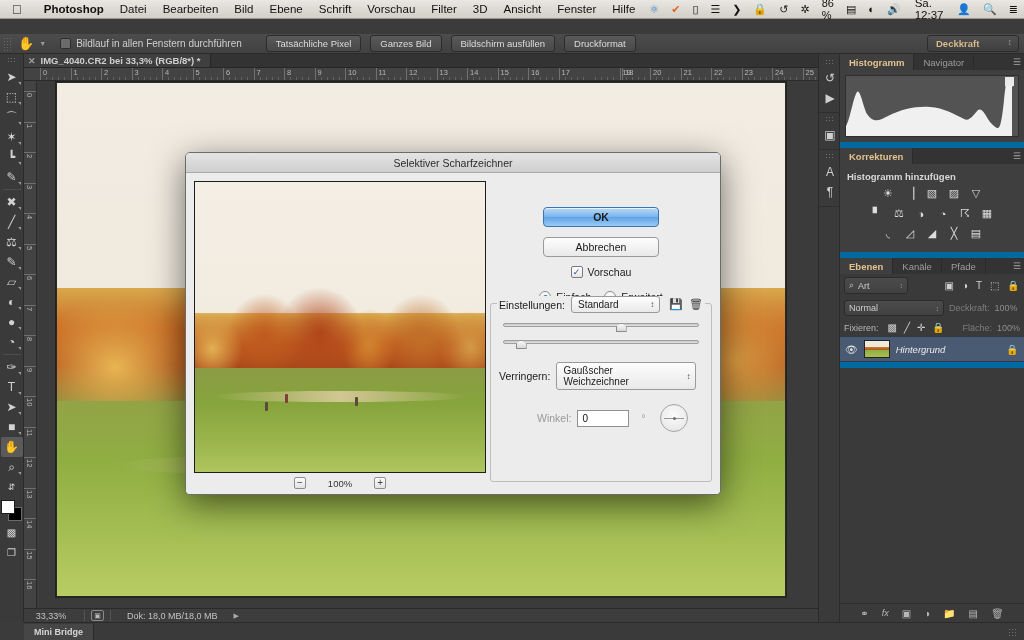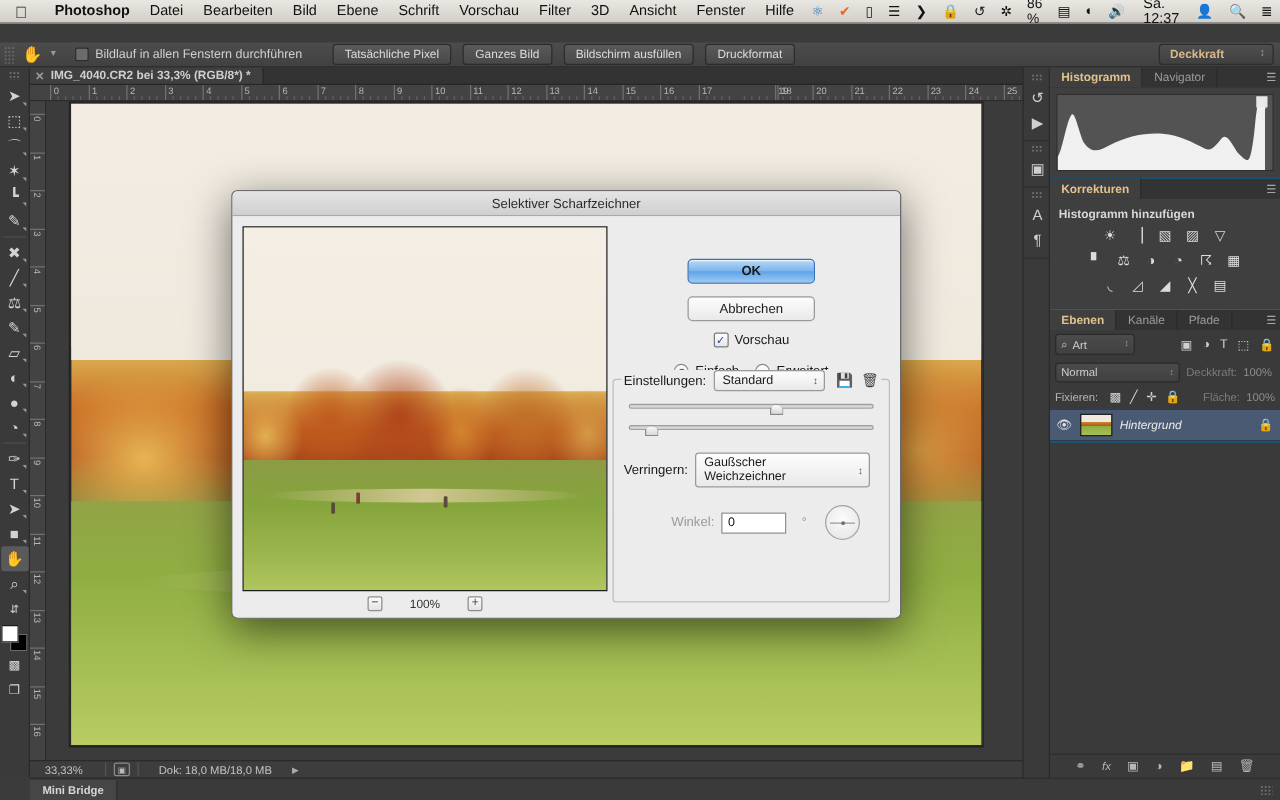--- a/index.html
+++ b/index.html
@@ -188,7 +188,7 @@
 
   
   .panels { position:absolute; top:54px; right:0; width:184px; bottom:18px; background:#3a3a3a; }
-  .panel { border-bottom:1px solid #0369a1; }
+  .panel { border-bottom:6px solid #0369a1; }
   .ptabs { display:flex; align-items:stretch; height:16px; background:#333; position:relative; }
   .ptab { font-size:9.5px; color:#9c9c9c; padding:0 9px; display:flex; align-items:center;
     border-right:1px solid #2b2b2b; }

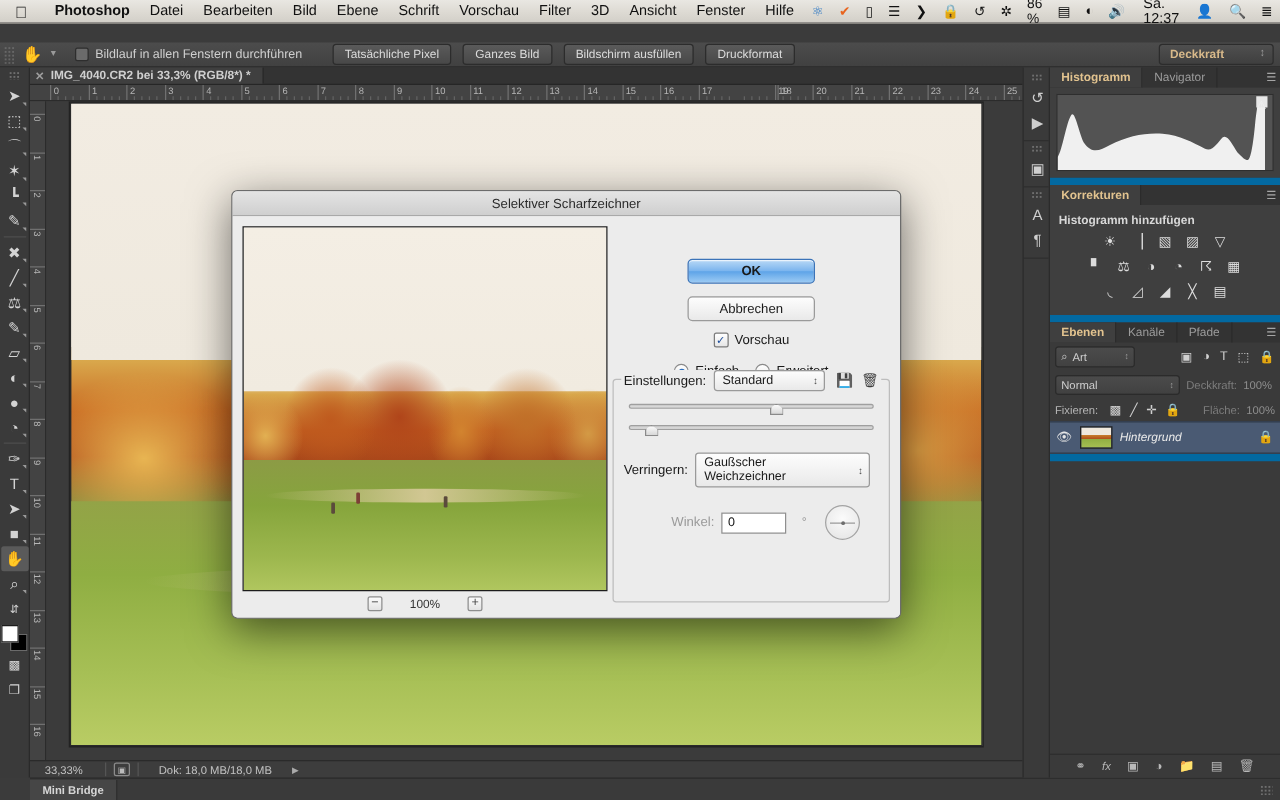--- a/index.html
+++ b/index.html
@@ -276,7 +276,7 @@
 
   .dlg-right { position:absolute; left:304px; top:8px; right:8px; bottom:8px; }
   .btn {
-    display:block; width:102px; margin:0 auto 0; text-align:center;
+    display:block; width:116px; margin:0 auto 0; text-align:center;
     border-radius:4px; font-size:10.5px; padding:3px 0;
     border:1px solid #9a9a9a; background:linear-gradient(to bottom,#fdfdfd,#e9e9e9);
     color:#1a1a1a;

